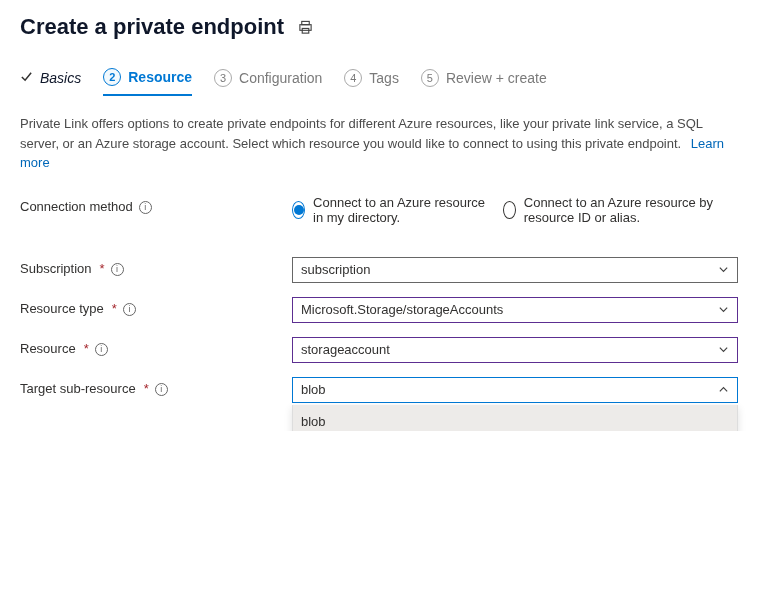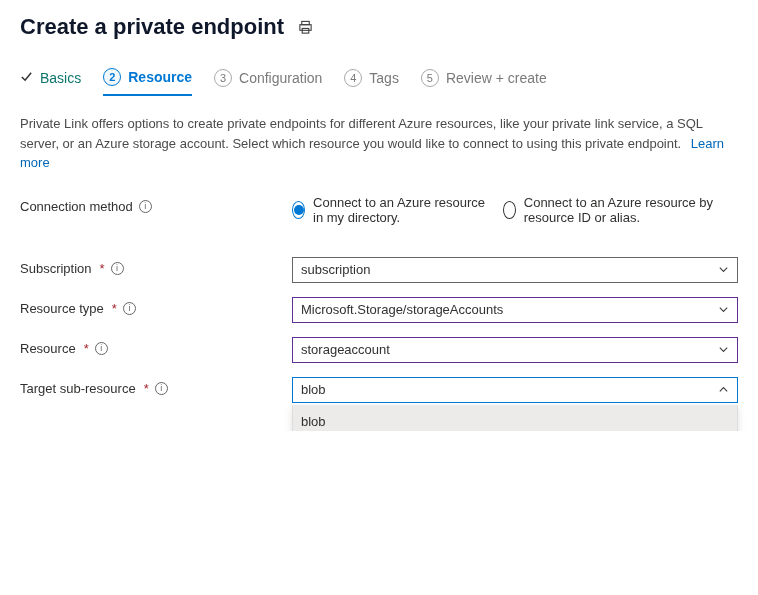--- a/index.html
+++ b/index.html
@@ -17,7 +17,7 @@
 
   .tabs { display: flex; align-items: center; gap: 22px; margin-bottom: 18px; }
   .tab { display: flex; align-items: center; gap: 7px; font-size: 14px; color: #7a7a7a; padding-bottom: 8px; cursor: pointer; }
-  .tab.done { color: #0f766e; }
+  .tab.done { color: #0f172a; font-style: italic; }
   .tab.done svg { width: 13px; height: 13px; color: #323130; }
   .tab.active { color: #0078d4; font-weight: 600; border-bottom: 2px solid #0078d4; }
   .tab .step-num {

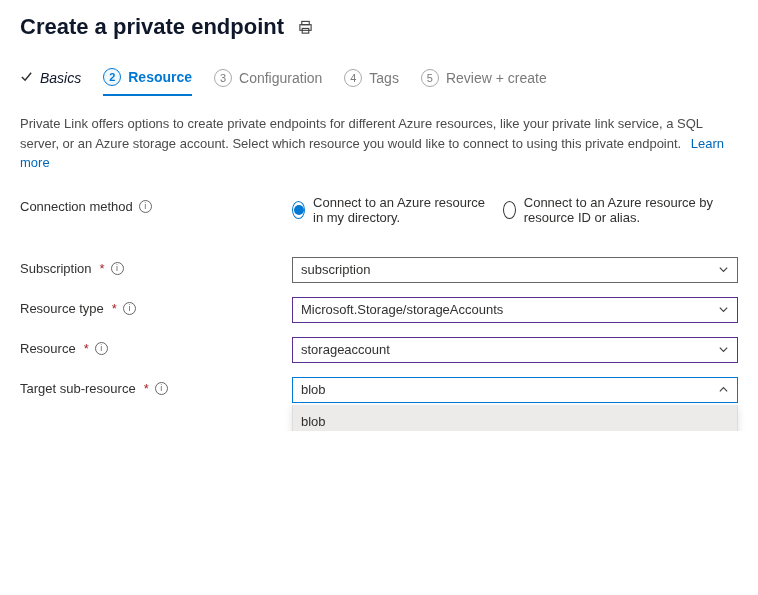--- a/index.html
+++ b/index.html
@@ -31,7 +31,7 @@
   .desc a { color: #0067b8; text-decoration: none; margin-left: 6px; }
 
   .form-row { display: flex; align-items: flex-start; margin-bottom: 14px; }
-  .label-col { width: 272px; display: flex; align-items: center; gap: 6px; padding-top: 4px; }
+  .label-col { width: 272px; display: flex; align-items: flex-end; gap: 6px; padding-top: 4px; }
   .label-col .req { color: #a4262c; margin-left: 2px; }
   .info-icon {
     width: 13px; height: 13px; border: 1px solid #666; border-radius: 50%;

